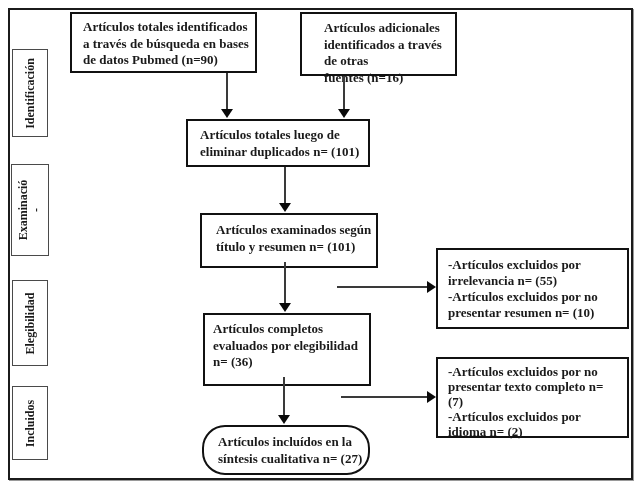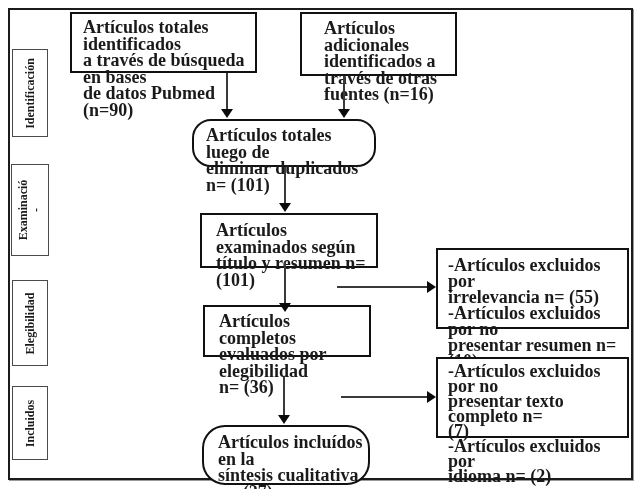--- a/index.html
+++ b/index.html
@@ -55,7 +55,7 @@
     background: var(--bg);
     color: var(--text);
     font-weight: bold;
-    font-size: 18px;
+    font-size: 13px;
     line-height: 16.5px;
     white-space: pre-line;
   }

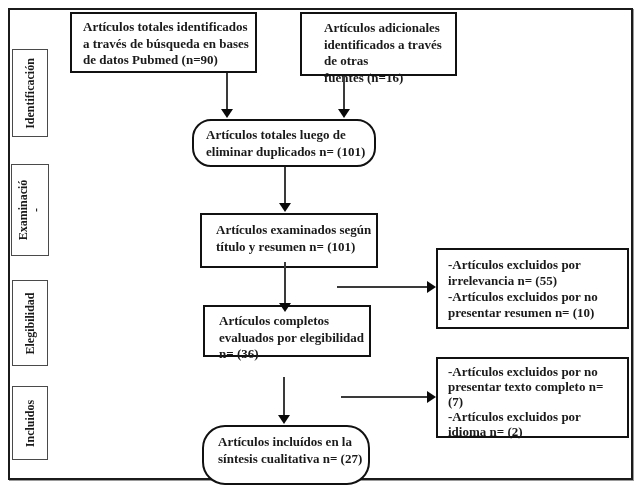--- a/index.html
+++ b/index.html
@@ -91,7 +91,7 @@
   
   #box-identified   { left: 70px;  top: 12px;  width: 187px; height: 61px; padding: 5px 4px 0 11px; }
   #box-additional   { left: 300px; top: 12px;  width: 157px; height: 64px; padding: 6px 2px 0 22px; }
-  #box-duplicates   { left: 192px; top: 119px; width: 184px; height: 48px; padding: 6px 4px 0 12px; border-radius: 19px; }
+  #box-duplicates   { left: 186px; top: 119px; width: 184px; height: 48px; padding: 6px 4px 0 12px; }
   #box-screened     { left: 200px; top: 213px; width: 178px; height: 55px; padding: 7px 4px 0 14px; }
   #box-fulltext     { left: 203px; top: 305px; width: 168px; height: 52px; padding: 6px 4px 0 14px; }
   #box-included     { left: 202px; top: 425px; width: 168px; height: 60px; padding: 7px 4px 0 14px; border-radius: 23px; }

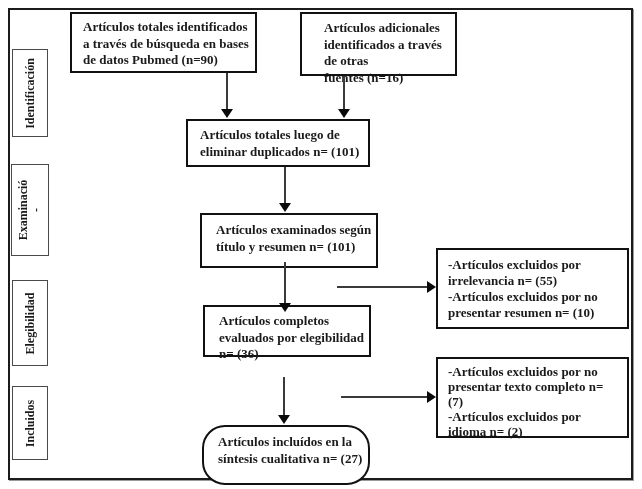--- a/index.html
+++ b/index.html
@@ -93,7 +93,7 @@
   #box-additional   { left: 300px; top: 12px;  width: 157px; height: 64px; padding: 6px 2px 0 22px; }
   #box-duplicates   { left: 186px; top: 119px; width: 184px; height: 48px; padding: 6px 4px 0 12px; }
   #box-screened     { left: 200px; top: 213px; width: 178px; height: 55px; padding: 7px 4px 0 14px; }
-  #box-fulltext     { left: 203px; top: 305px; width: 168px; height: 52px; padding: 6px 4px 0 14px; }
+  #box-fulltext     { left: 203px; top: 313px; width: 168px; height: 73px; padding: 6px 4px 0 8px; }
   #box-included     { left: 202px; top: 425px; width: 168px; height: 60px; padding: 7px 4px 0 14px; border-radius: 23px; }
   #box-excluded-screening { left: 436px; top: 248px; width: 193px; height: 81px; padding: 7px 4px 0 10px; line-height: 16px; }
   #box-excluded-fulltext  { left: 436px; top: 357px; width: 193px; height: 81px; padding: 5px 4px 0 10px; line-height: 15px; }

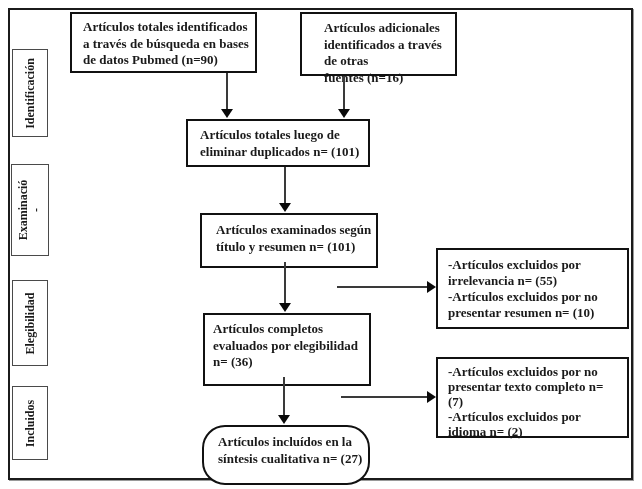--- a/index.html
+++ b/index.html
@@ -94,7 +94,7 @@
   #box-duplicates   { left: 186px; top: 119px; width: 184px; height: 48px; padding: 6px 4px 0 12px; }
   #box-screened     { left: 200px; top: 213px; width: 178px; height: 55px; padding: 7px 4px 0 14px; }
   #box-fulltext     { left: 203px; top: 313px; width: 168px; height: 73px; padding: 6px 4px 0 8px; }
-  #box-included     { left: 202px; top: 425px; width: 168px; height: 60px; padding: 7px 4px 0 14px; border-radius: 23px; }
+  #box-included     { left: 202px; top: 425px; width: 168px; height: 50px; padding: 7px 4px 0 14px; border-radius: 23px; }
   #box-excluded-screening { left: 436px; top: 248px; width: 193px; height: 81px; padding: 7px 4px 0 10px; line-height: 16px; }
   #box-excluded-fulltext  { left: 436px; top: 357px; width: 193px; height: 81px; padding: 5px 4px 0 10px; line-height: 15px; }
   

